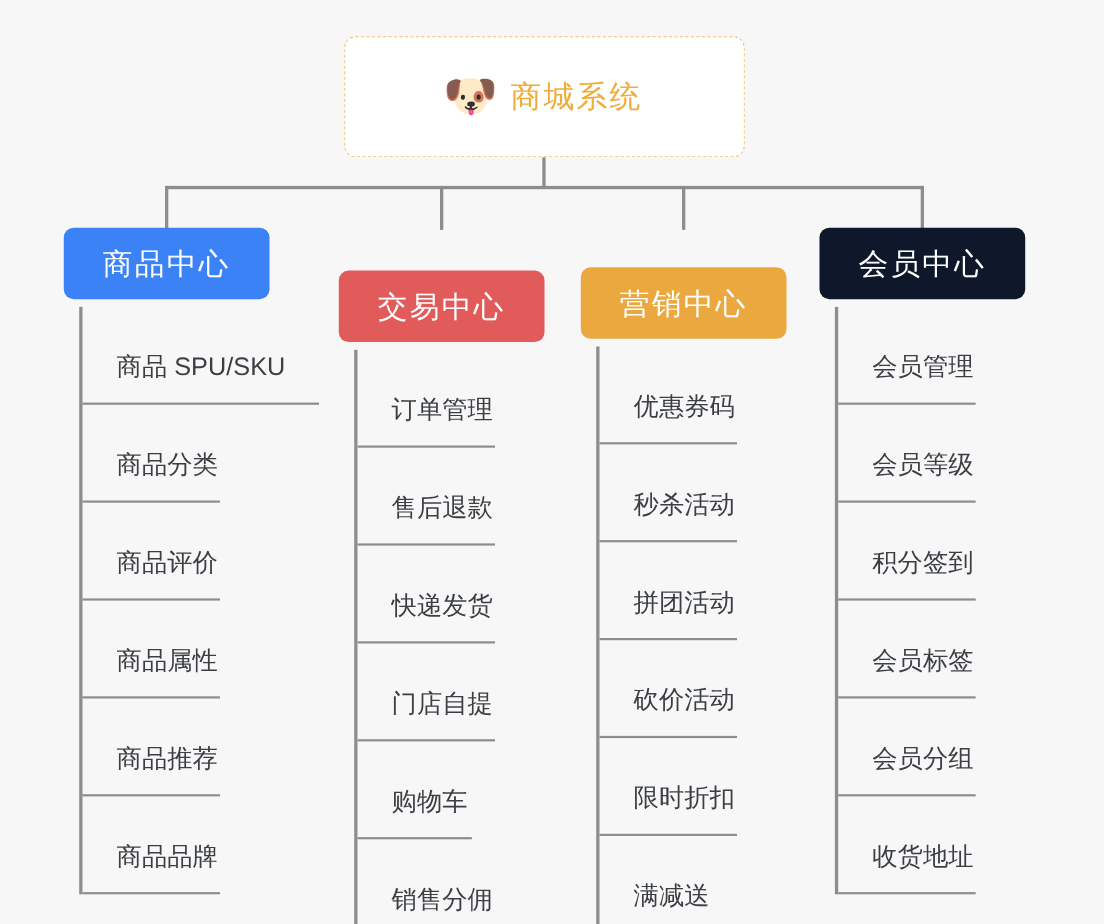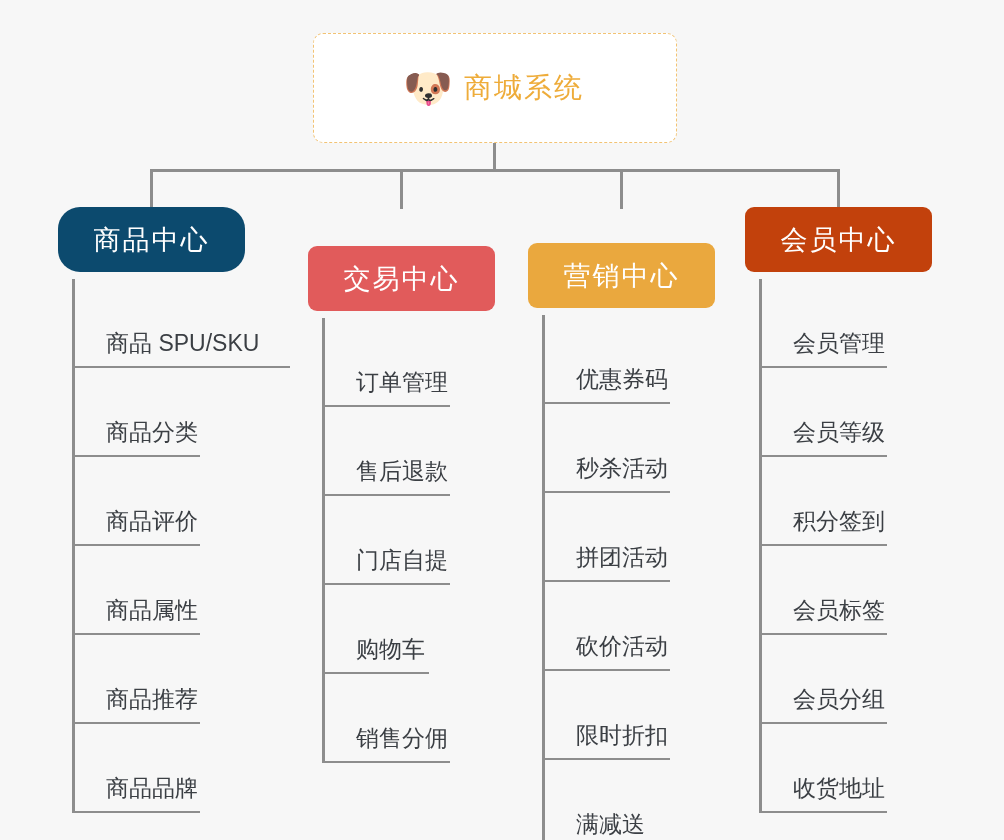--- a/index.html
+++ b/index.html
@@ -149,7 +149,7 @@
 
   <div id="columns-host">
       <div class="column" style="left: 58px;">
-        <div class="col-header" style="background: #0c4a6e; border-radius: 22px;">商品中心</div>
+        <div class="col-header" style="background: #3b82f6;">商品中心</div>
         <ul class="leaf-list">
           <li class="leaf-item">
             <span class="leaf-rule" style="width: 215px;"></span>

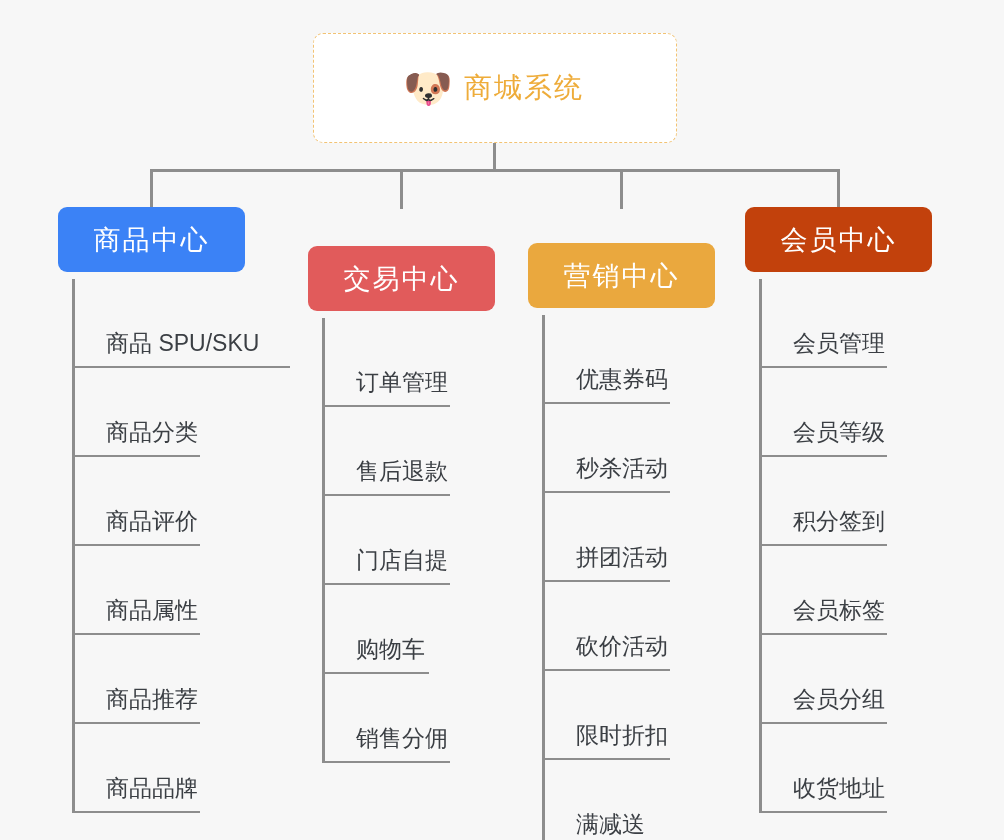--- a/index.html
+++ b/index.html
@@ -232,7 +232,7 @@
         </ul>
       </div>
       <div class="column" style="left: 745px;">
-        <div class="col-header" style="background: #c2410c;">会员中心</div>
+        <div class="col-header" style="background: #0f172a;">会员中心</div>
         <ul class="leaf-list">
           <li class="leaf-item">
             <span class="leaf-rule" style="width: 125px;"></span>

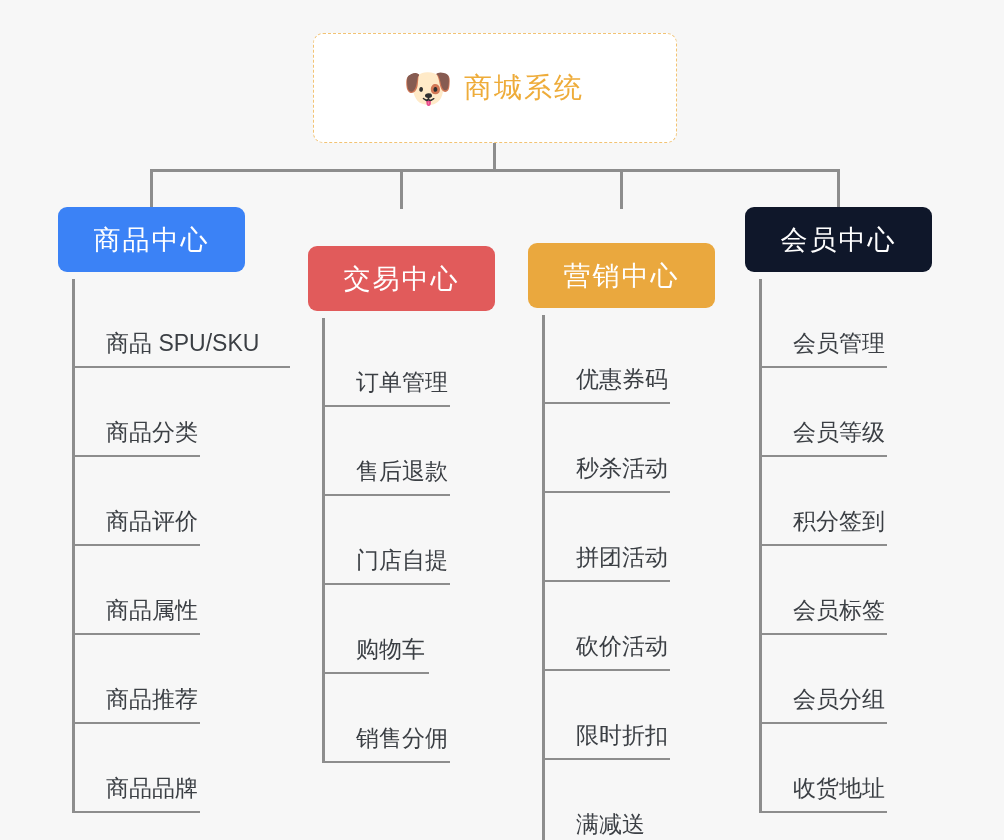--- a/index.html
+++ b/index.html
@@ -126,7 +126,7 @@
     font-size: 23px;
     color: #3b3f44;
     line-height: 1;
-    padding-bottom: 13px;
+    padding-bottom: 23px;
     white-space: nowrap;
   }
 </style>

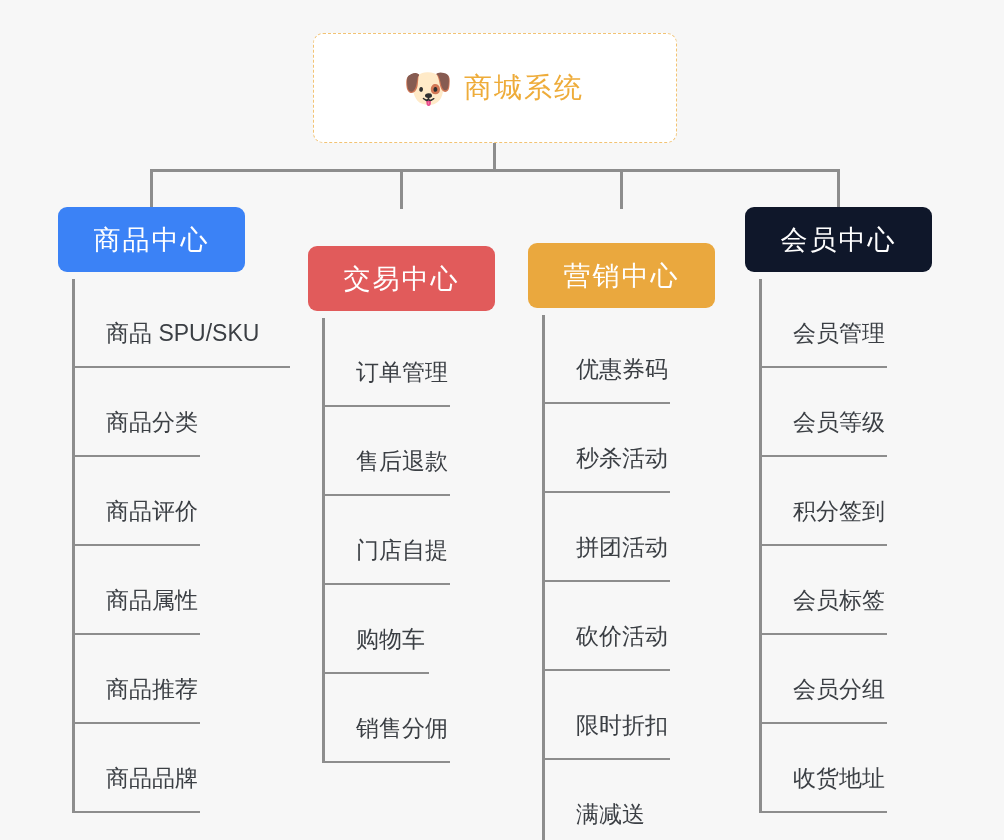--- a/index.html
+++ b/index.html
@@ -190,6 +190,10 @@
           </li>
           <li class="leaf-item">
             <span class="leaf-rule" style="width: 125px;"></span>
+            <span class="leaf-label">快递发货</span>
+          </li>
+          <li class="leaf-item">
+            <span class="leaf-rule" style="width: 125px;"></span>
             <span class="leaf-label">门店自提</span>
           </li>
           <li class="leaf-item">

